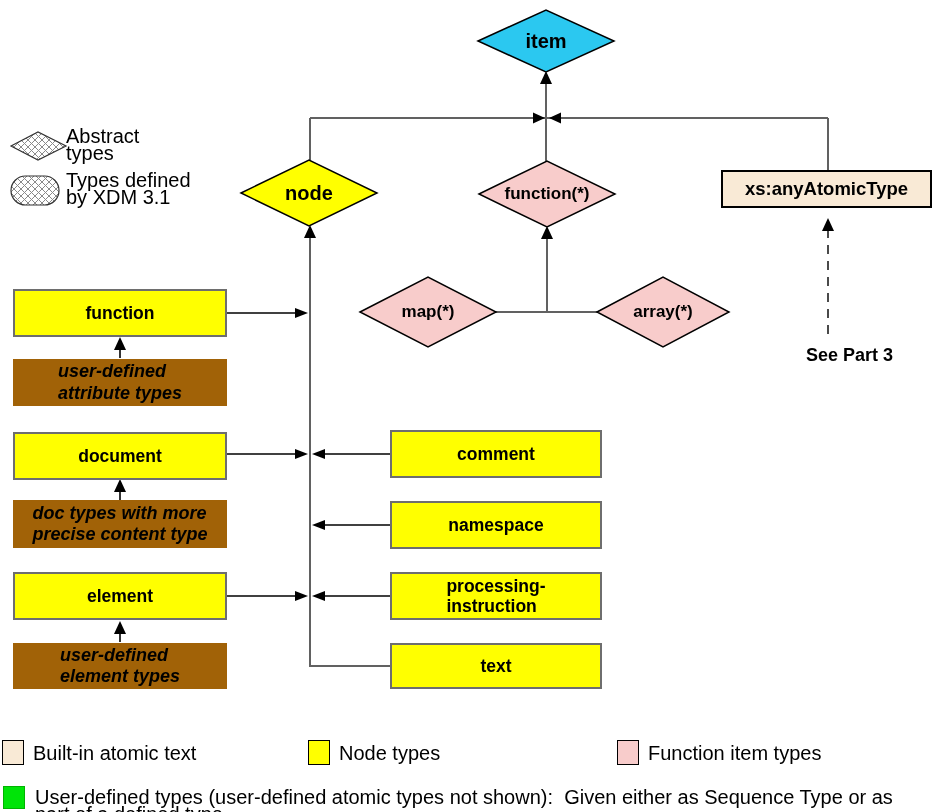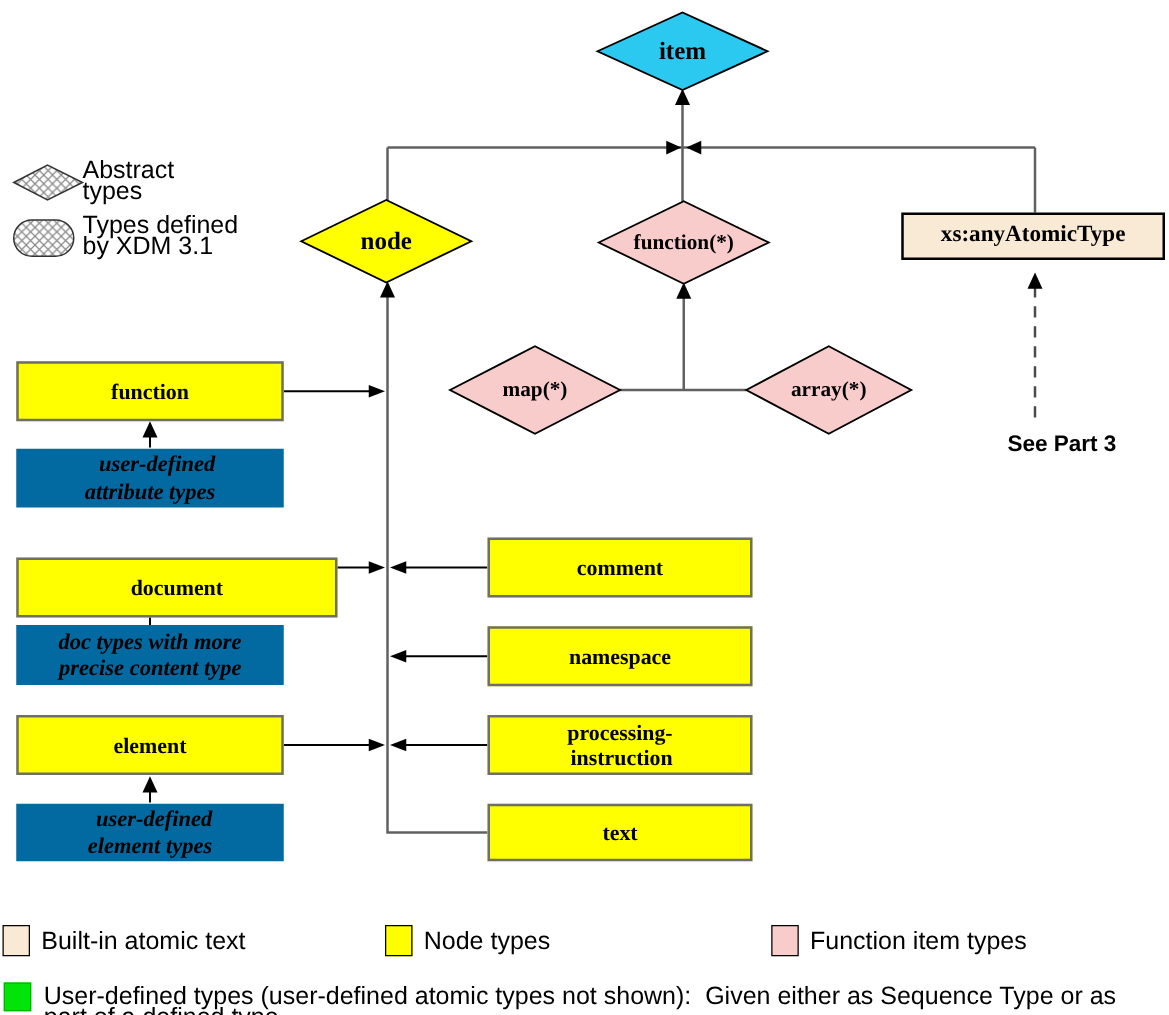--- a/index.html
+++ b/index.html
@@ -11,7 +11,7 @@
   .abs{position:absolute;}
   .ml{white-space:pre-line;}
   .pw{white-space:pre-wrap;}
-  .ctr{display:flex;align-items:center;justify-content:center;text-align:right;font-family:Liberation Serif, serif;}
+  .ctr{display:flex;align-items:center;justify-content:center;text-align:left;}
   .title{font-size:21.5px;font-weight:bold;line-height:24.5px;}
   .dlabel{font-weight:bold;font-size:20px;}
   .dlabel-sm{font-weight:bold;font-size:17px;}

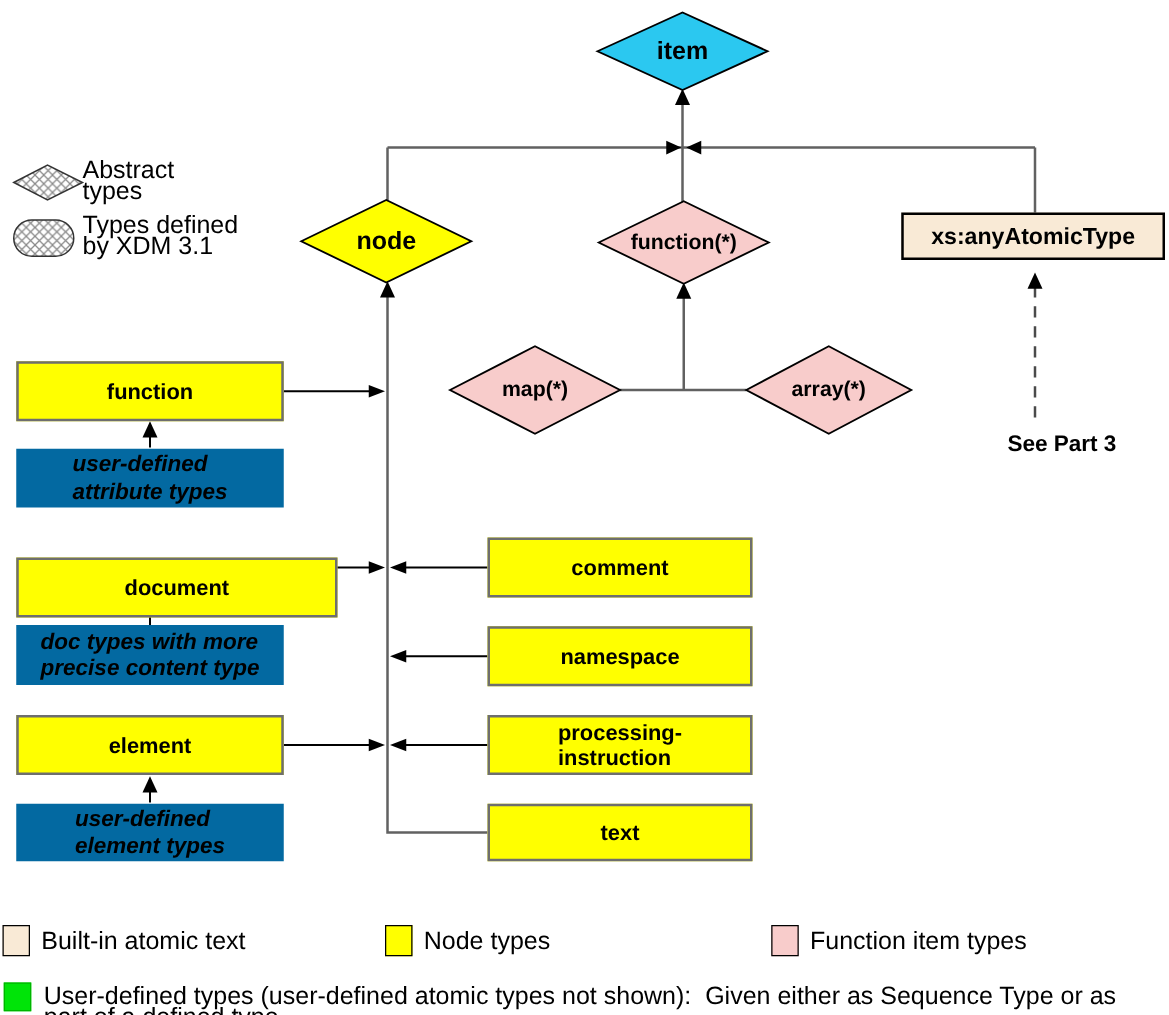--- a/index.html
+++ b/index.html
@@ -17,7 +17,7 @@
   .dlabel-sm{font-weight:bold;font-size:17px;}
   .box{box-sizing:border-box;font-weight:bold;font-size:17.5px;line-height:1.17;}
   .ybox{background:#FFFF00;border:2px solid #6e6e6e;}
-  .gbox{background:#0369a1;font-style:italic;font-size:18px;}
+  .gbox{background:#a16207;font-style:italic;font-size:18px;}
   .cream{background:#F9EAD6;border:2px solid #000;font-size:18.5px;}
   .leg-txt{font-size:20px;line-height:16.5px;}
   .sq{box-sizing:border-box;border:1px solid #000;}

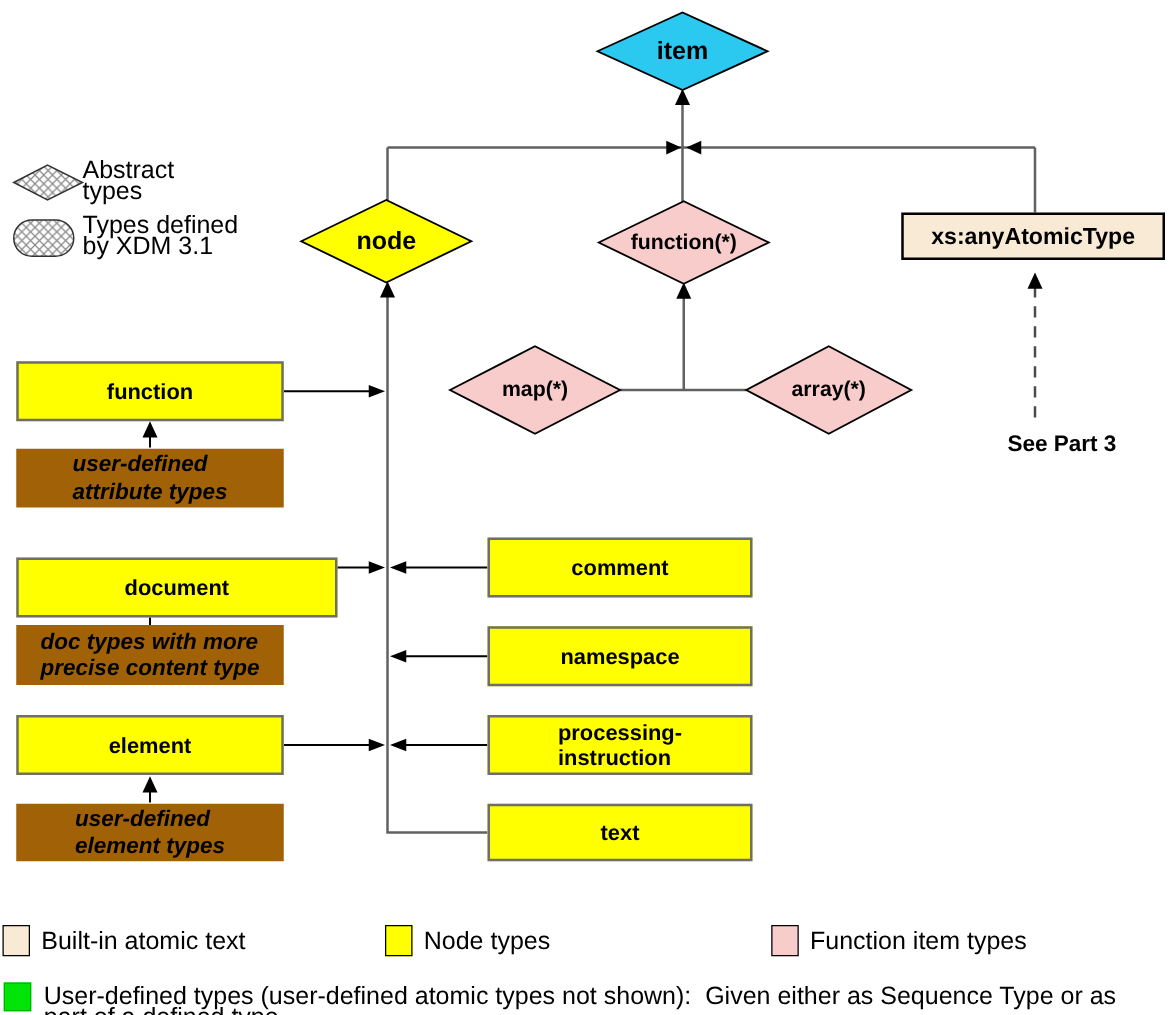--- a/index.html
+++ b/index.html
@@ -109,7 +109,7 @@
   <div class="abs ctr box ybox" style="left:13px;top:289px;width:214px;height:48px;">function</div>
   <div class="abs ctr box gbox ml" style="left:13px;top:359px;width:214px;height:47px;">user-defined
 attribute types</div>
-  <div class="abs ctr box ybox" style="left:13px;top:446px;width:257px;height:48px;">document</div>
+  <div class="abs ctr box ybox" style="left:13px;top:432px;width:214px;height:48px;">document</div>
   <div class="abs ctr box gbox ml" style="left:13px;top:500px;width:214px;height:48px;">doc types with more
 precise content type</div>
   <div class="abs ctr box ybox" style="left:13px;top:572px;width:214px;height:48px;">element</div>

